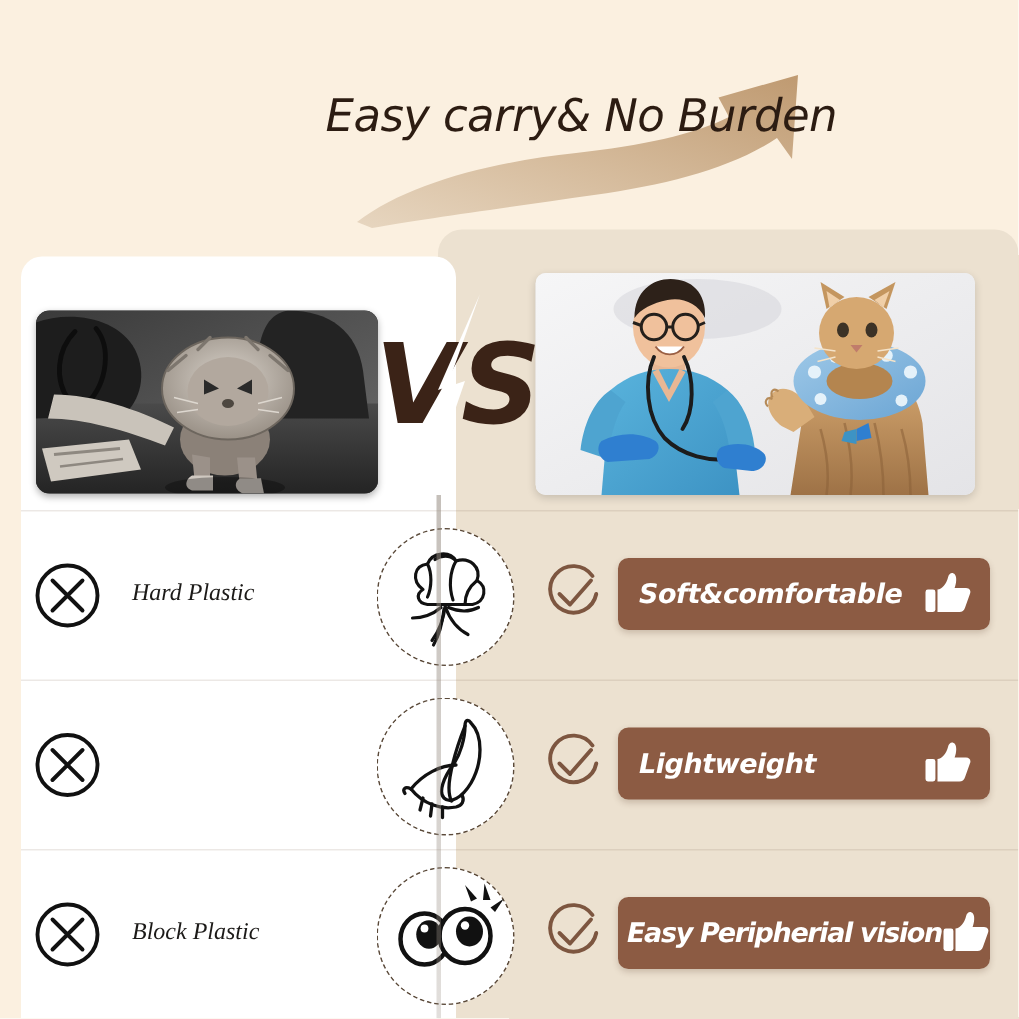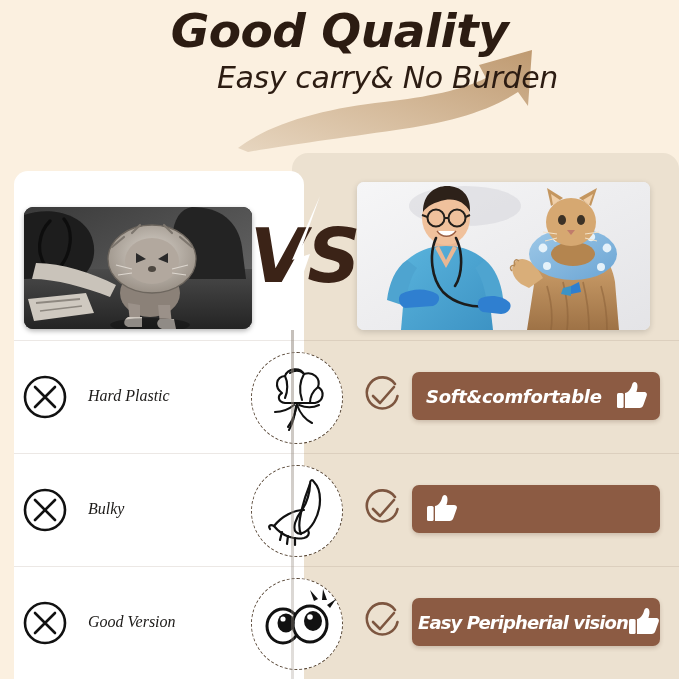--- a/index.html
+++ b/index.html
@@ -245,7 +245,6 @@
       <path d="M6 100 C 40 74, 96 60, 152 54 C 196 49, 230 42, 254 30 L 247 17 L 300 2 L 296 58 L 286 44 C 256 64, 214 75, 164 82 C 108 90, 50 98, 16 104 Z" fill="url(#swooshGrad)"></path>
     </svg>
 
-    <div id="title-main">Good Quality</div>
     <div id="title-sub">Easy carry&amp; No Burden</div>
   </div>
 

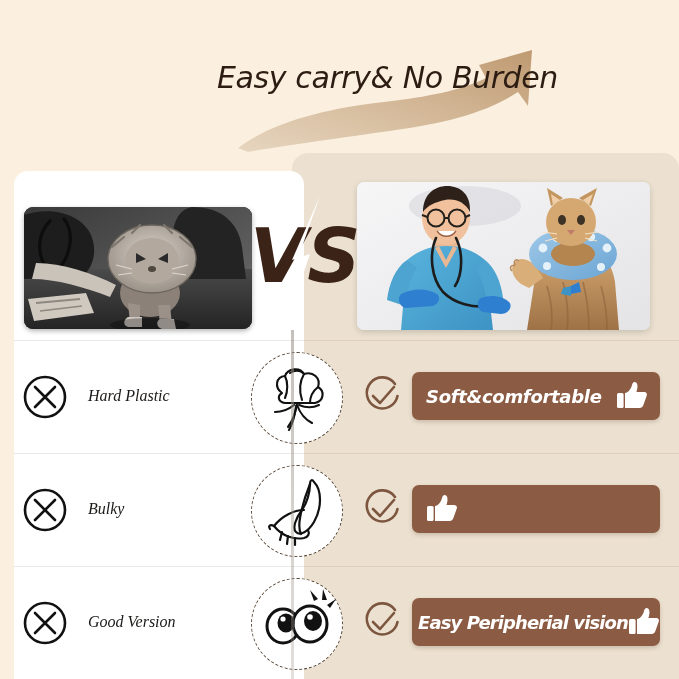--- a/index.html
+++ b/index.html
@@ -439,7 +439,6 @@
       <path d="M13 13 L 33 33 M33 13 L 13 33" stroke="#111111" stroke-width="2.6" stroke-linecap="round"></path>
     </svg>
 
-    <div class="con-label">Bulky</div>
 
     <div class="mid-circle">
       <svg class="mid-icon" viewBox="0 0 90 90" xmlns="http://www.w3.org/2000/svg">

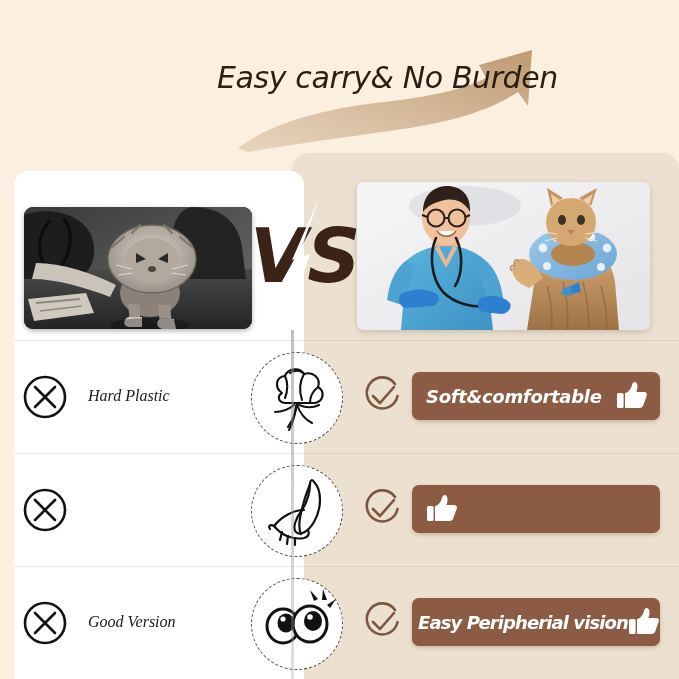--- a/index.html
+++ b/index.html
@@ -459,6 +459,7 @@
     </svg>
 
     <div class="pro-badge">
+      <span class="pro-badge-text">Lightweight</span>
       <svg class="thumb-icon" viewBox="0 0 34 32" xmlns="http://www.w3.org/2000/svg">
         <path d="M9 13 C 12 13, 15 9, 16 5 C 16.6 2, 19 1, 20.6 3 C 22 4.8, 21.6 9, 20.4 12 L 28 12 C 30.4 12, 31.6 14, 30.6 16 L 27.4 25 C 26.8 27, 25.4 28, 23.6 28 L 9 28 Z" fill="#ffffff"></path>
         <rect x="1" y="13" width="6.6" height="15" rx="1.6" fill="#ffffff"></rect>

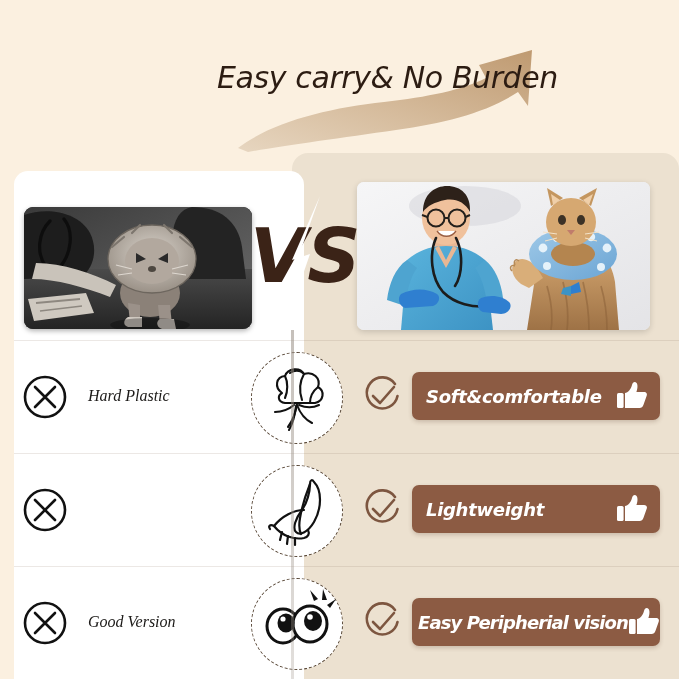--- a/index.html
+++ b/index.html
@@ -475,7 +475,7 @@
       <path d="M13 13 L 33 33 M33 13 L 13 33" stroke="#111111" stroke-width="2.6" stroke-linecap="round"></path>
     </svg>
 
-    <div class="con-label">Good Version</div>
+    <div class="con-label">Block Plastic</div>
 
     <div class="mid-circle">
       <svg class="mid-icon" viewBox="0 0 90 90" xmlns="http://www.w3.org/2000/svg">

